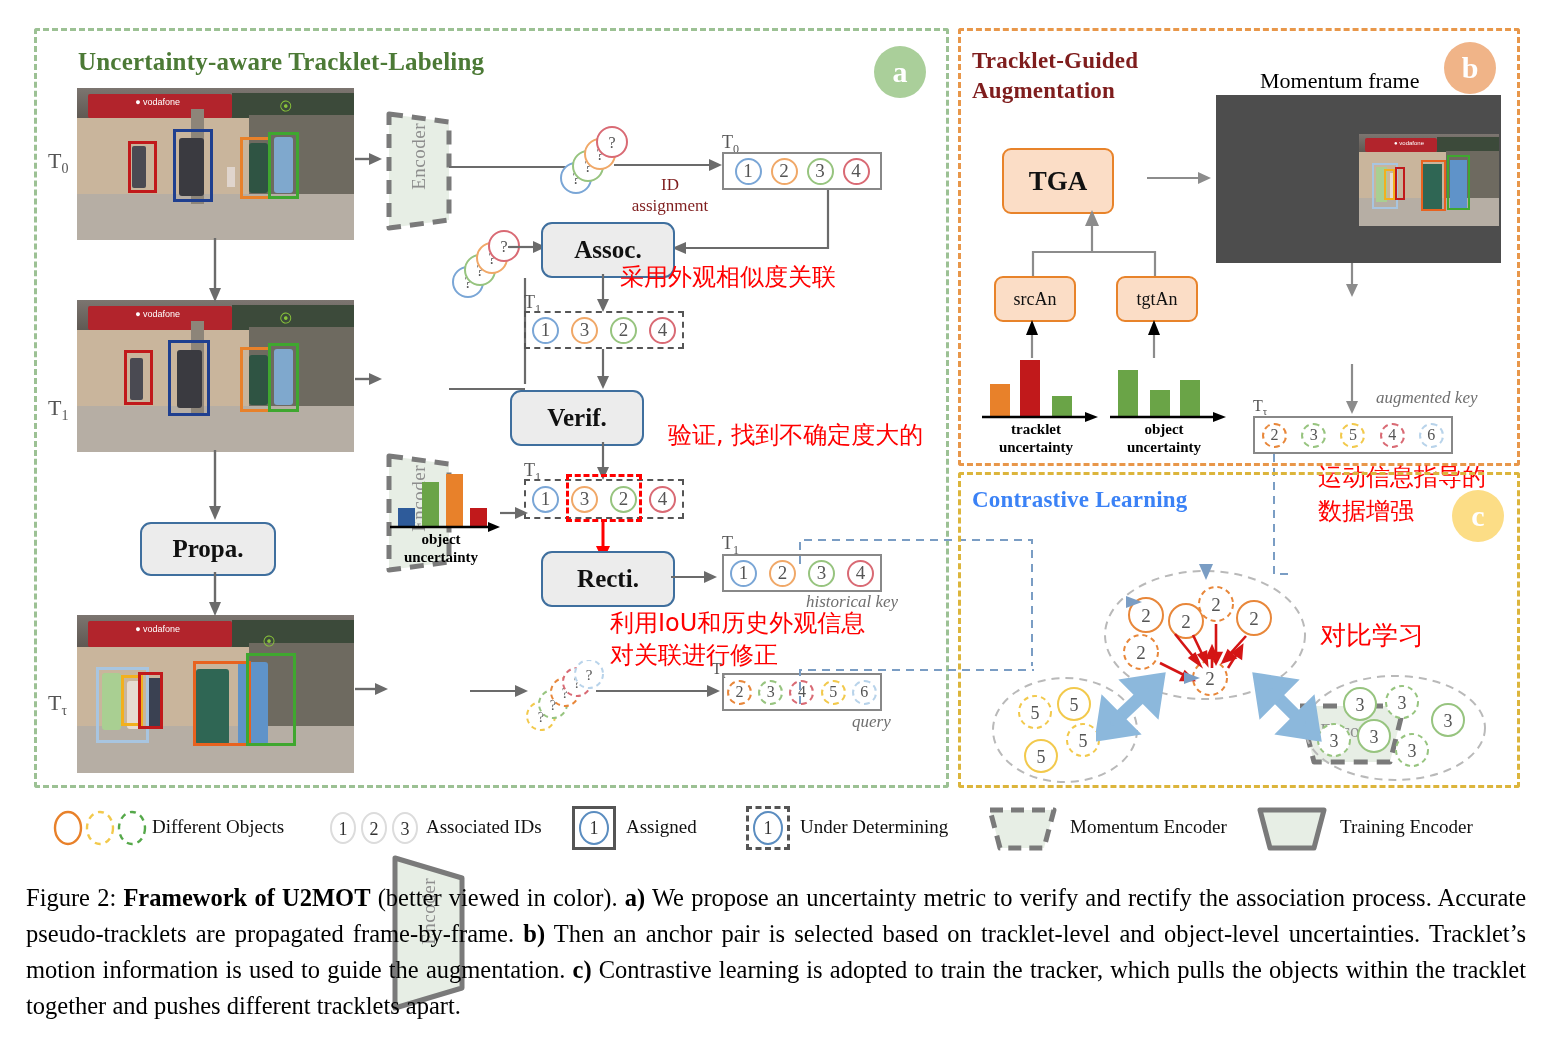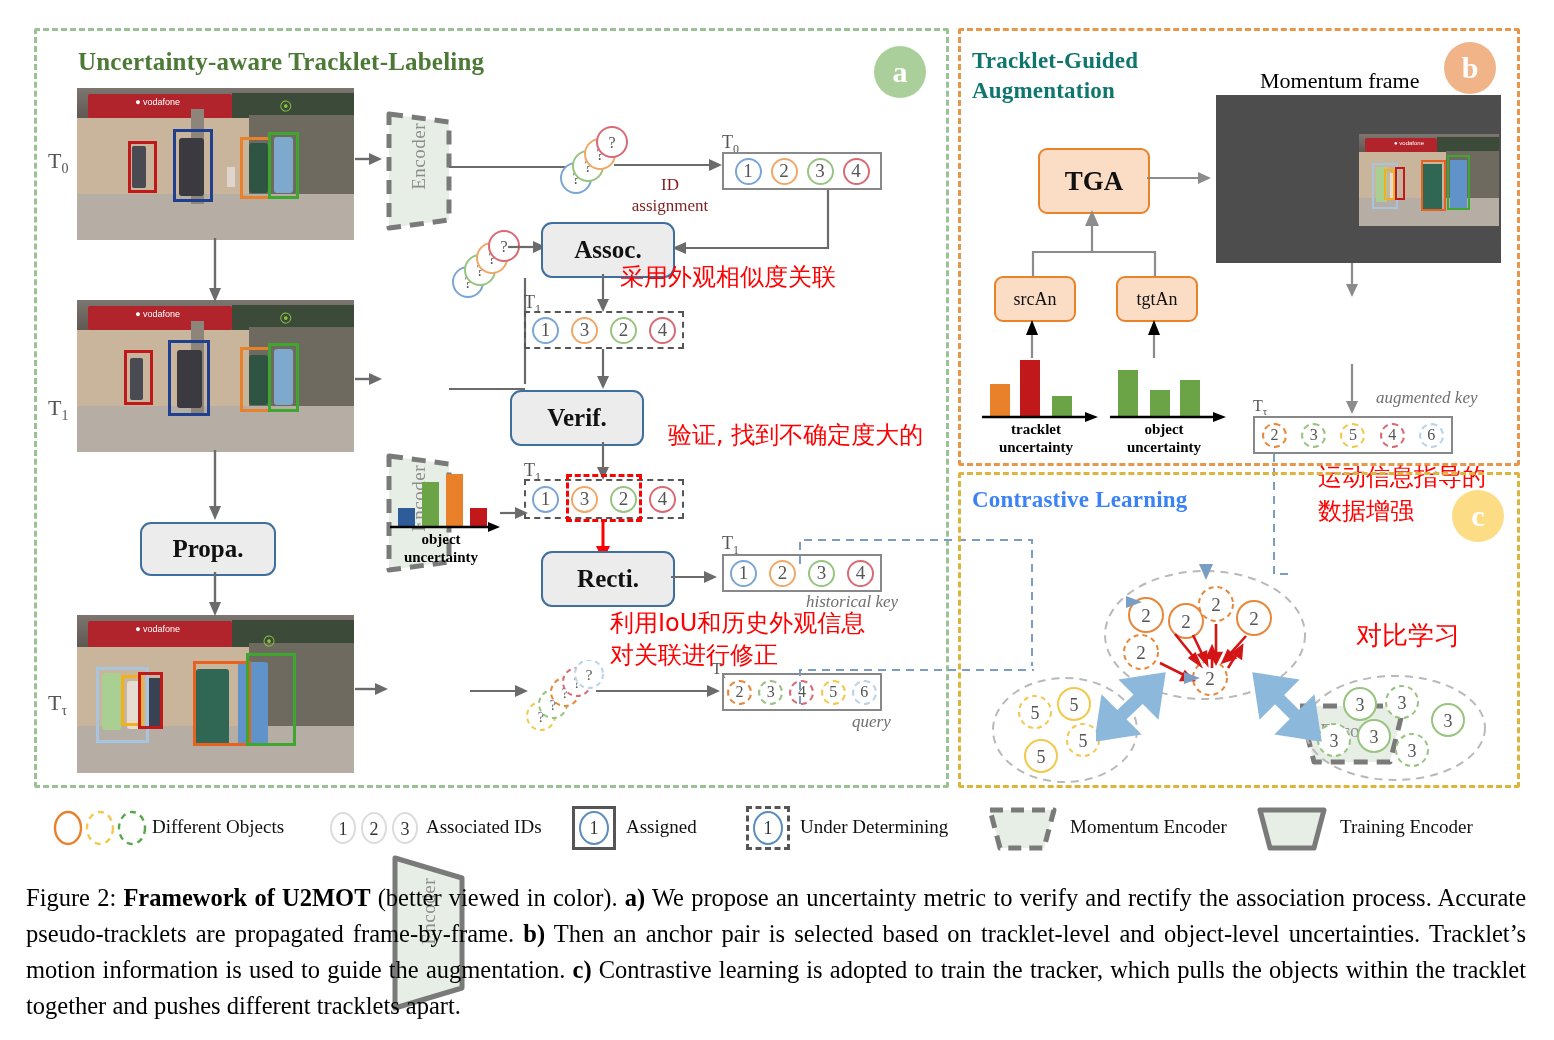--- a/index.html
+++ b/index.html
@@ -15,7 +15,7 @@
 
   .ptitle{font-weight:bold;letter-spacing:.2px;}
   .ptitle-a{left:78px;top:48px;font-size:25px;color:#4c7a36;}
-  .ptitle-b{left:972px;top:46px;font-size:23px;color:#0f766e;line-height:30px;font-weight:bold;width:230px;}
+  .ptitle-b{left:972px;top:46px;font-size:23px;color:#7f1d1d;line-height:30px;font-weight:bold;width:230px;}
   .ptitle-c{left:972px;top:487px;font-size:23px;color:#3b82f6;font-weight:bold;}
 
   .badge{border-radius:50%;color:#fff;font-weight:bold;text-align:center;font-family:"Liberation Serif",serif;}

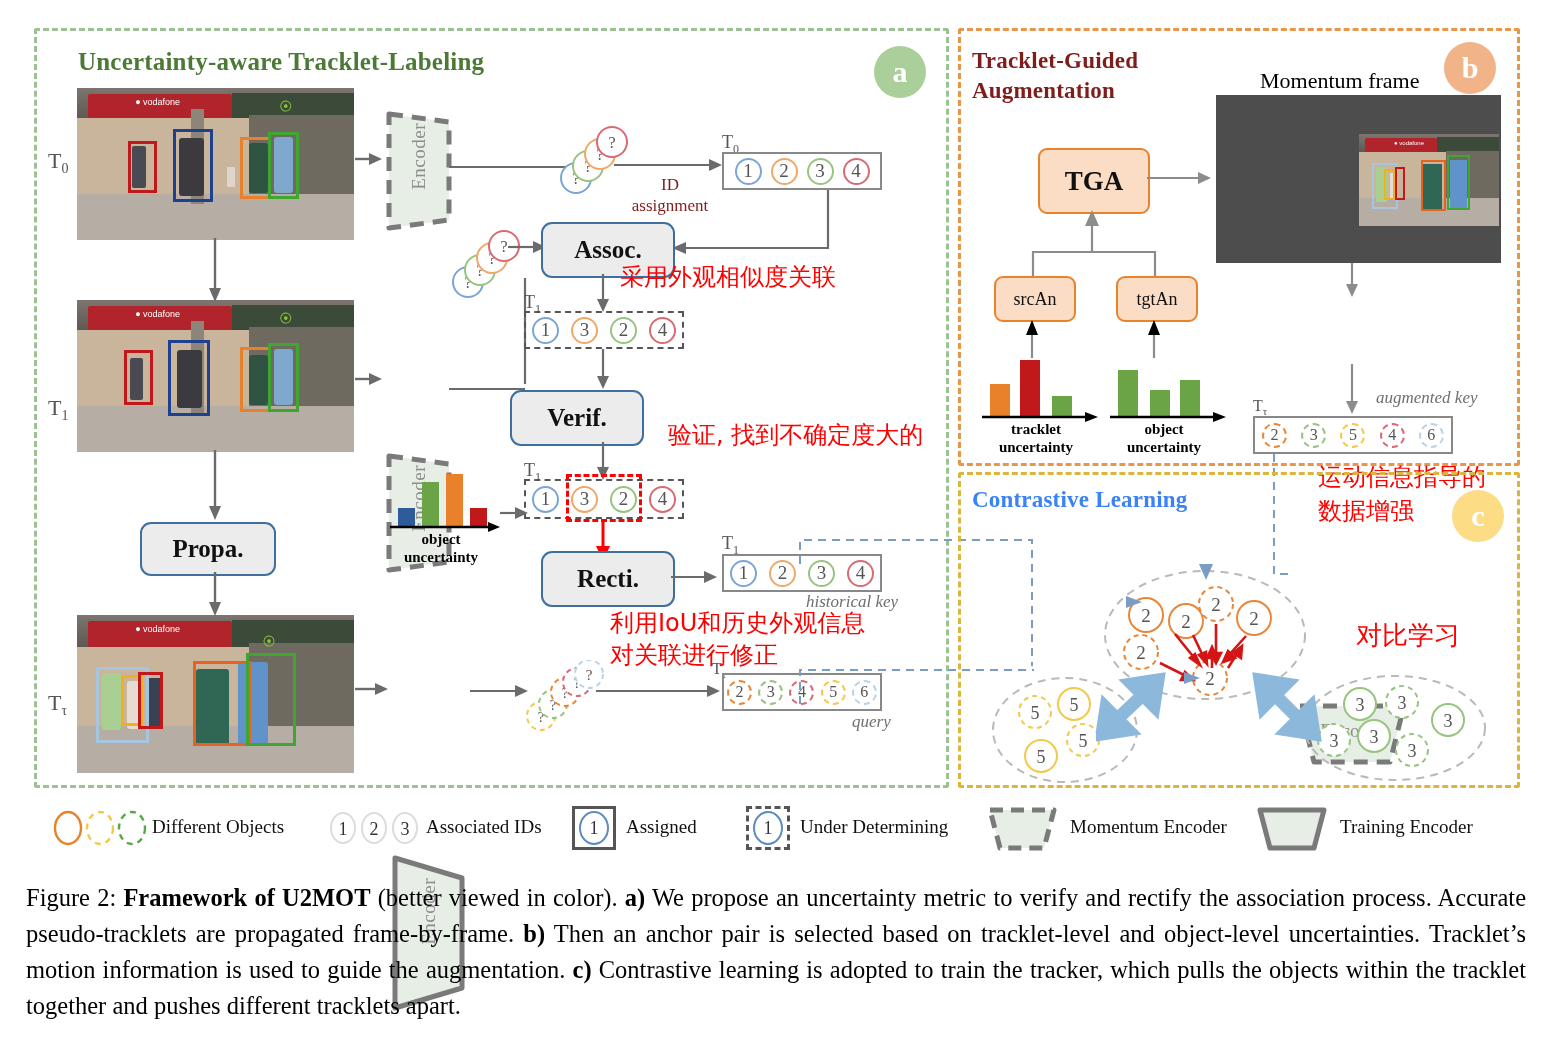--- a/index.html
+++ b/index.html
@@ -414,7 +414,7 @@
     </div>
   </div>
 
-  <div class="abs obox big" style="left:1038px;top:148px;width:108px;height:62px;text-align:right;">TGA</div>
+  <div class="abs obox big" style="left:1002px;top:148px;width:108px;height:62px;text-align:right;">TGA</div>
   <svg class="abs" style="left:1147px;top:170px;width:66px;height:16px;">
     <line x1="0" y1="8" x2="52" y2="8" stroke="#8c8c8c" stroke-width="2.2"></line>
     <polygon points="64,8 51,2 51,14" fill="#8c8c8c"></polygon>

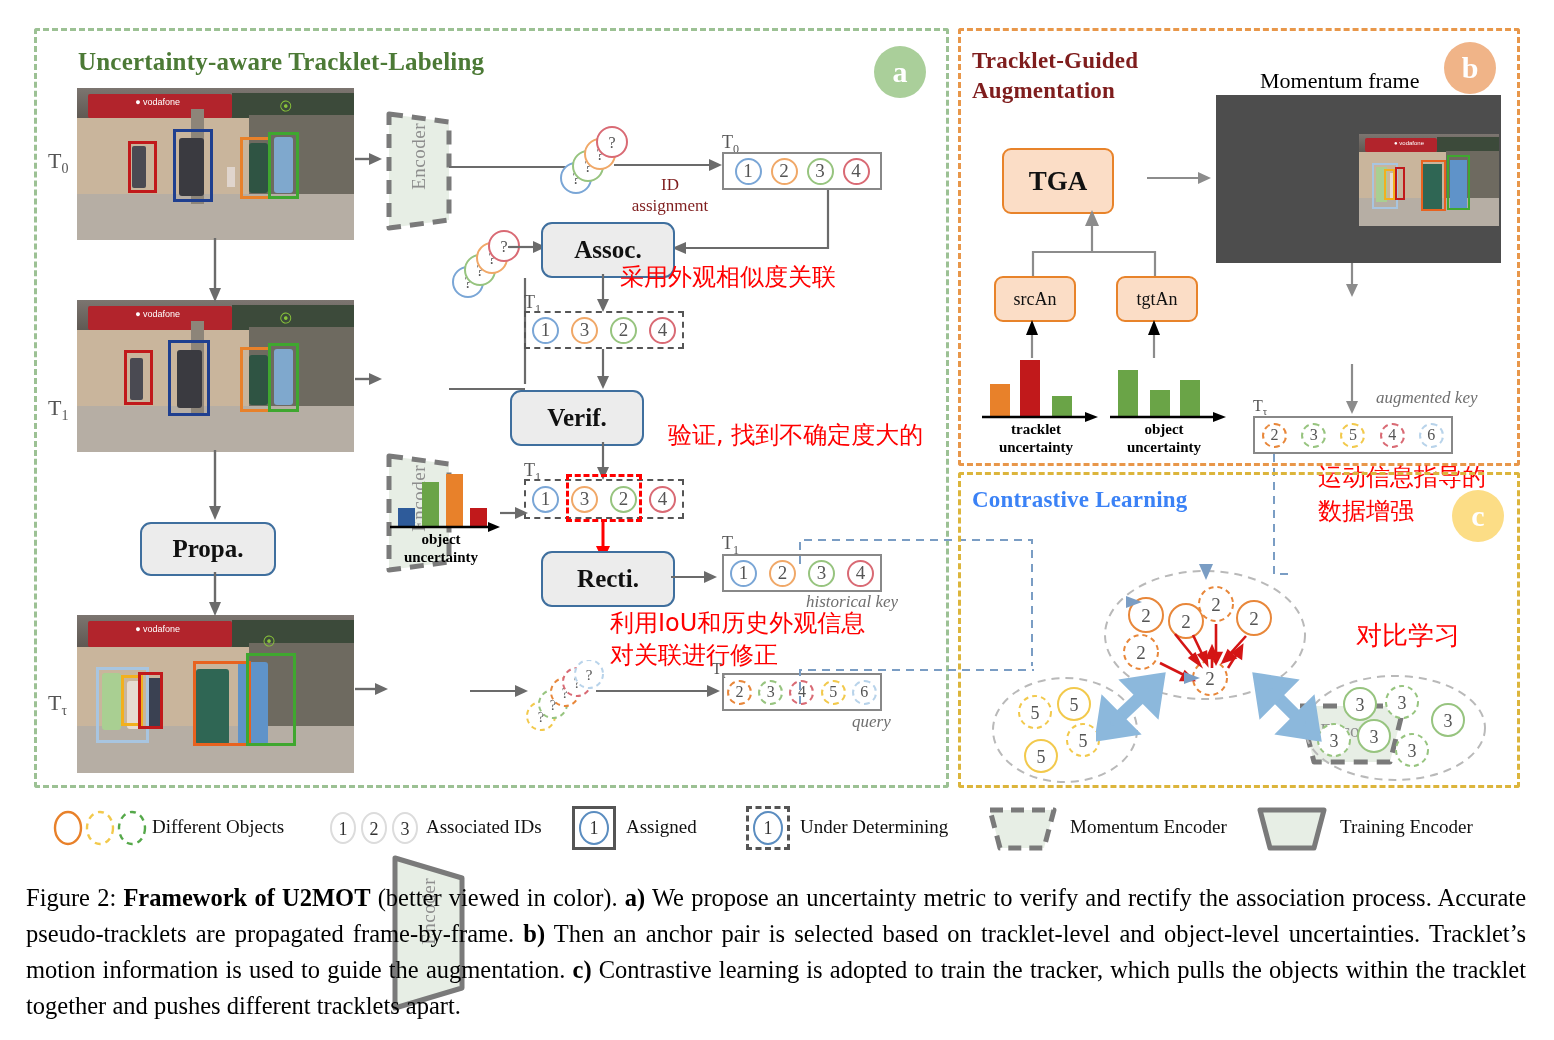--- a/index.html
+++ b/index.html
@@ -531,7 +531,7 @@
         <polygon points="112,79 107,90 117,90"></polygon>
     </g>
   </svg>
-  <div class="abs cn" style="left:1320px;top:620px;font-size:26px;margin-left:36px;">对比学习</div>
+  <div class="abs cn" style="left:1320px;top:620px;font-size:26px;">对比学习</div>
 
   <svg class="abs" style="left:985px;top:672px;width:160px;height:116px;">
     <ellipse cx="80" cy="58" rx="72" ry="52" fill="none" stroke="#b9b9b9" stroke-width="2" stroke-dasharray="8,6"></ellipse>

